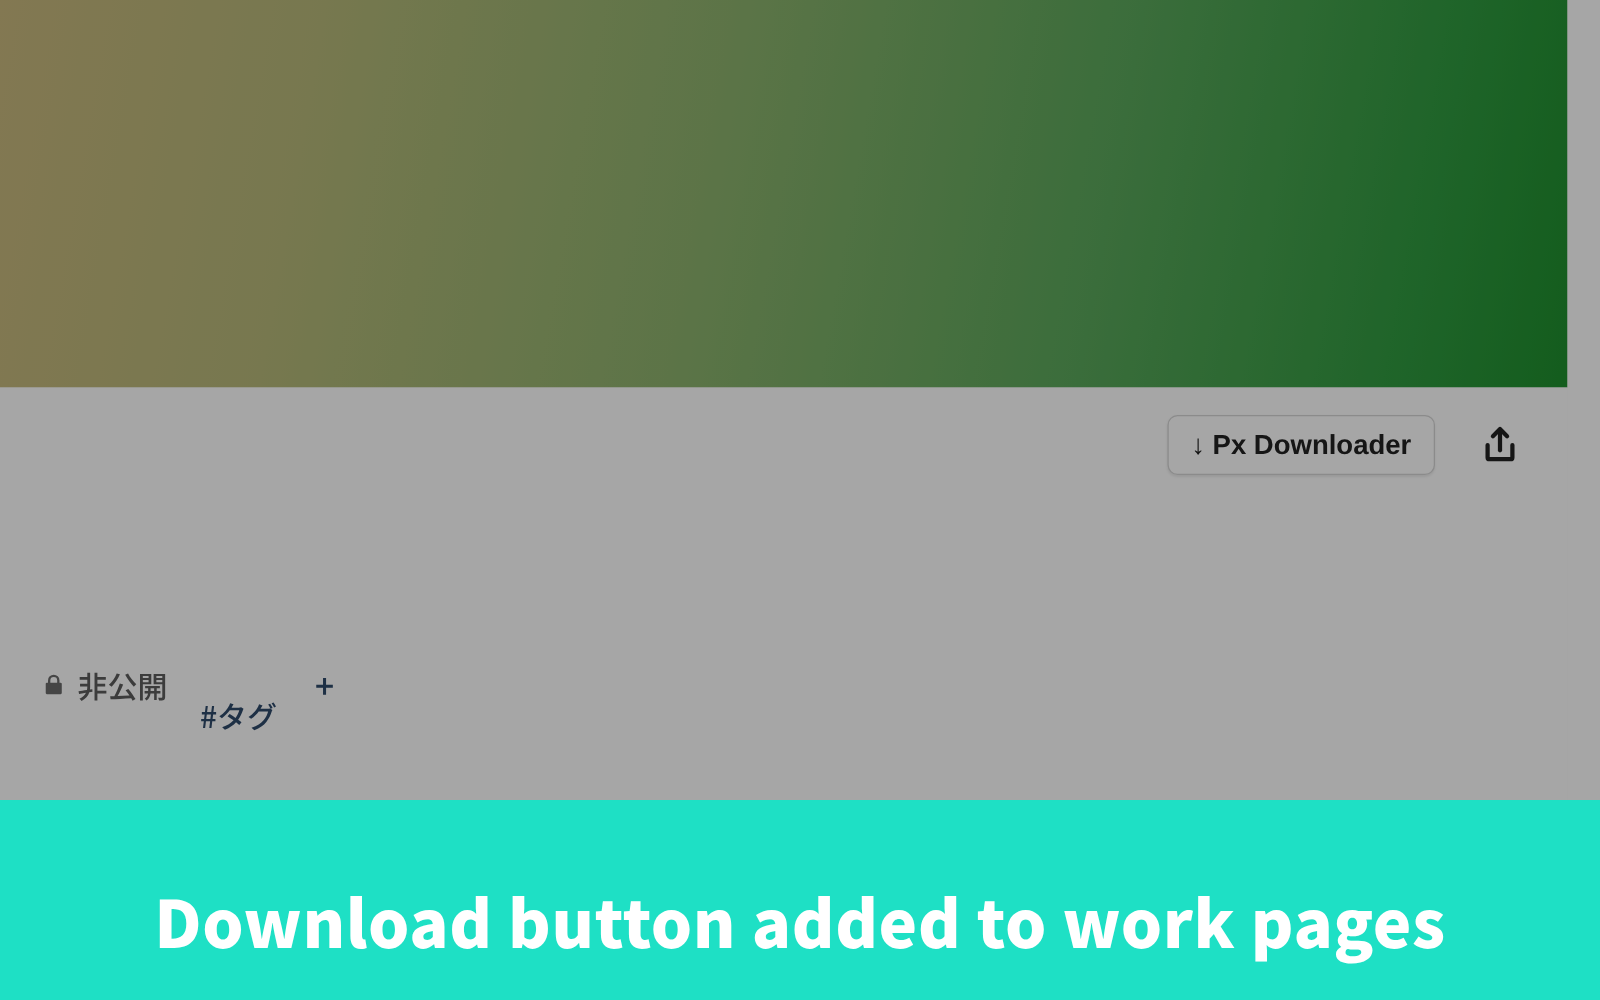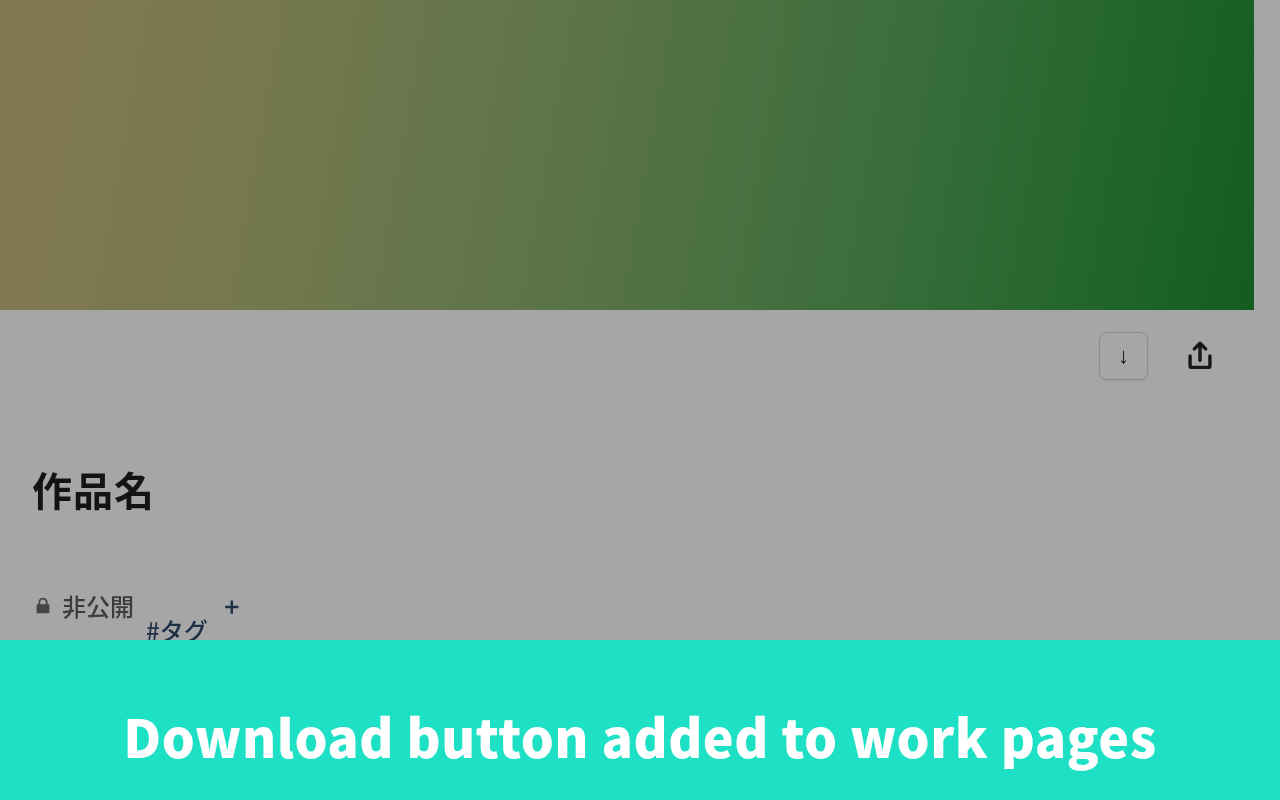--- a/index.html
+++ b/index.html
@@ -53,6 +53,7 @@
     <div class="actions">
       <button class="px-btn">
         <span class="dl-glyph">↓</span>
+        <span>Px Downloader</span>
       </button>
       <button class="share-btn">
         <svg viewBox="0 0 24 24" width="34" height="34" fill="none" stroke="currentColor" stroke-width="2.4" stroke-linecap="round" stroke-linejoin="round">

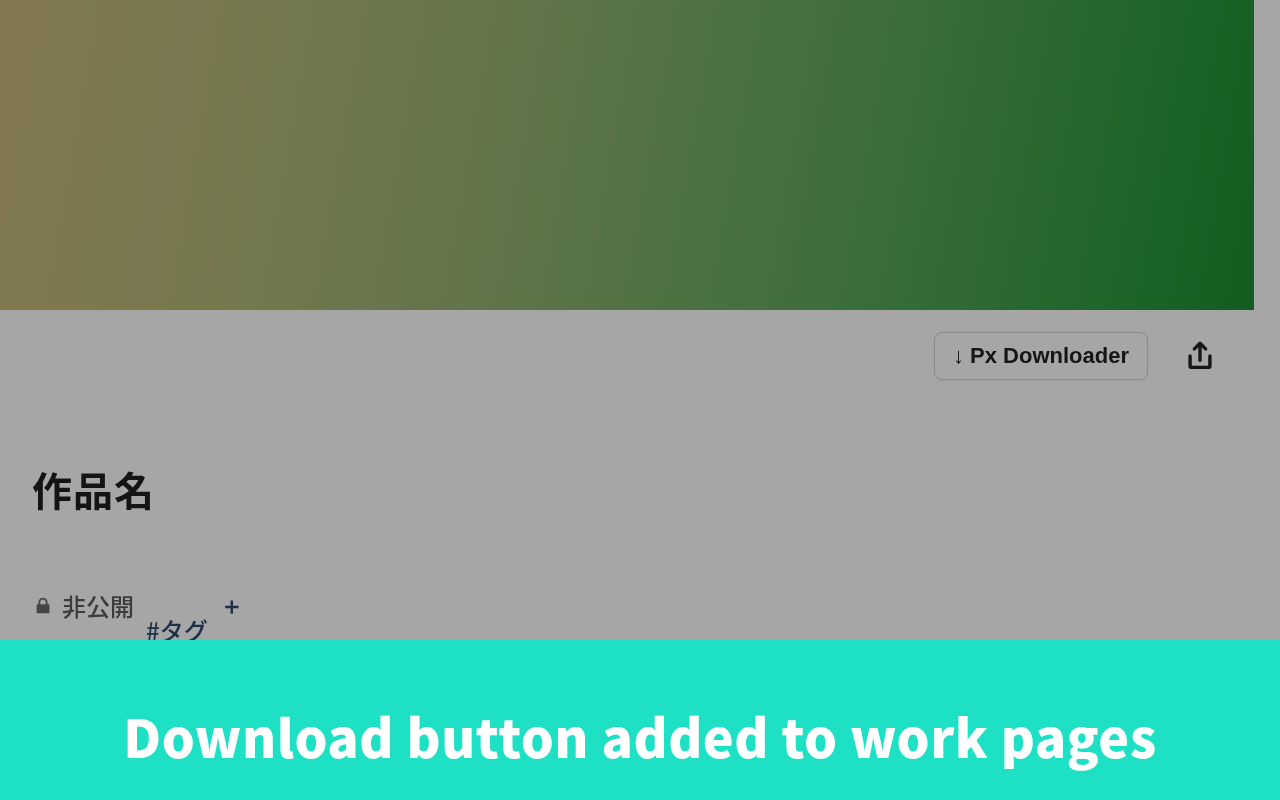--- a/index.html
+++ b/index.html
@@ -65,7 +65,6 @@
     </div>
 
     <div class="meta">
-      <div class="title">作品名</div>
 
       <div class="tagrow">
         <span class="priv">

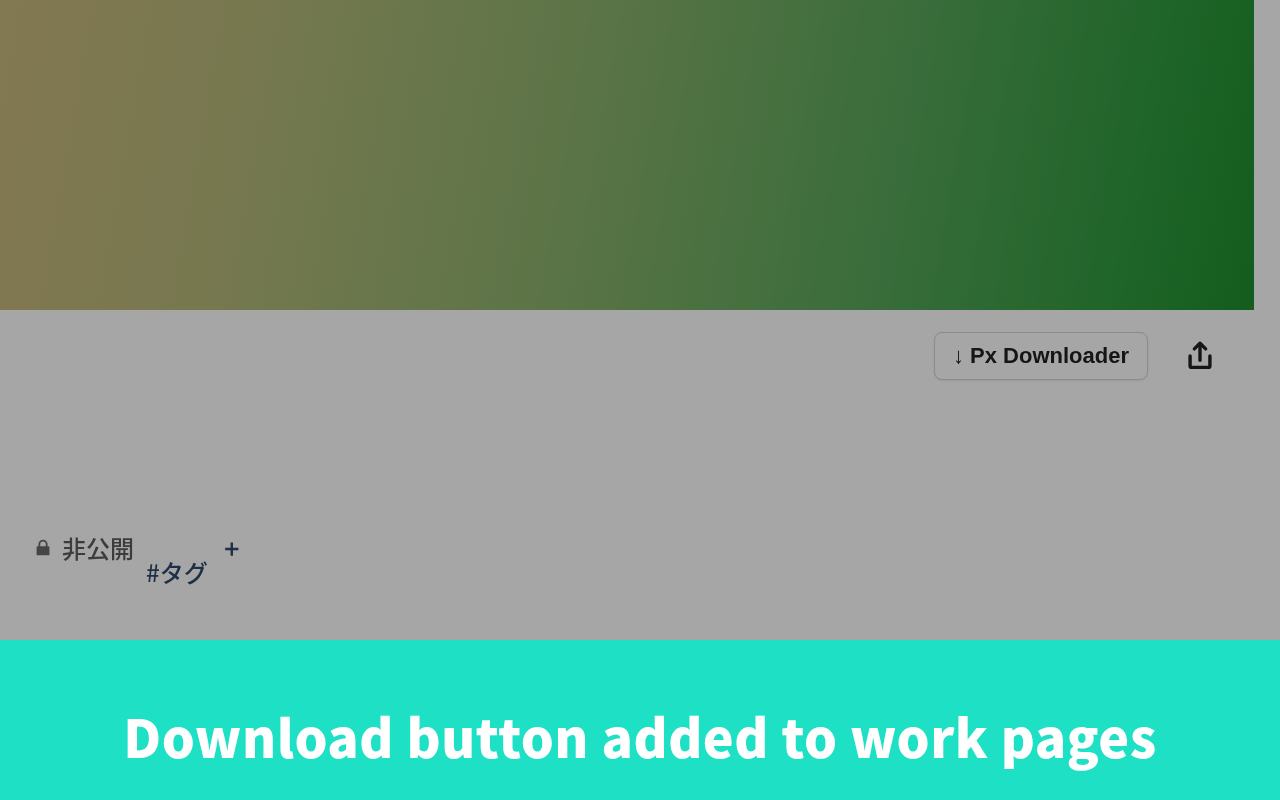--- a/index.html
+++ b/index.html
@@ -25,7 +25,7 @@
   .meta { position: absolute; left: 32px; top: 150px; }
   .title { font-size: 40px; font-weight: 700; color: #1f1f1f; letter-spacing: 1px; }
   .caption { margin-top: 14px; font-size: 22px; color: #555; }
-  .tagrow { margin-top: 46px; display: flex; align-items: center; gap: 12px; font-size: 24px; }
+  .tagrow { margin-top: 46px; display: flex; align-items: center; gap: 26px; font-size: 24px; }
   .priv { display: inline-flex; align-items: center; gap: 8px; color: #5c5c5c; font-weight: 500; }
   .lock { width: 22px; height: 22px; color: #6b6b6b; }
   .tag { color: #2f4a6b; font-weight: 500; cursor: pointer; margin-top: 48px; }

